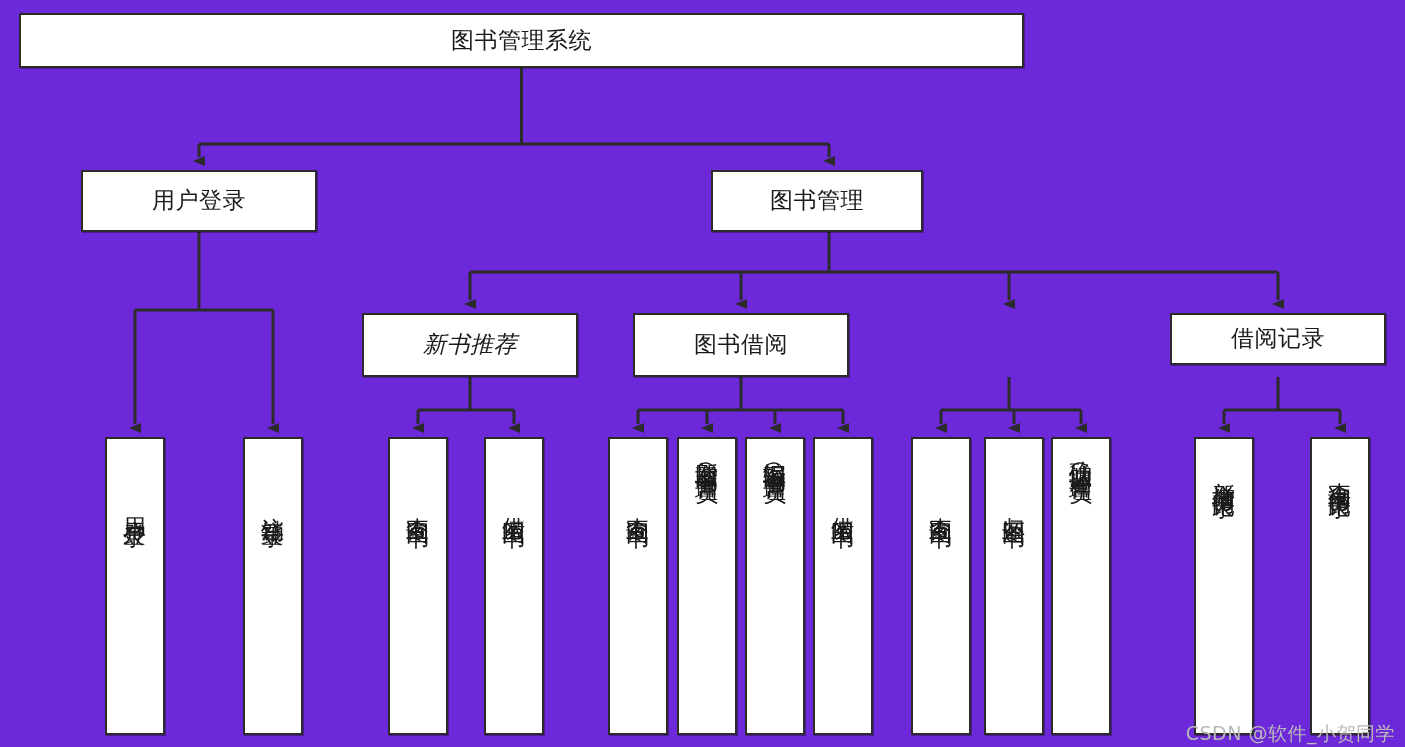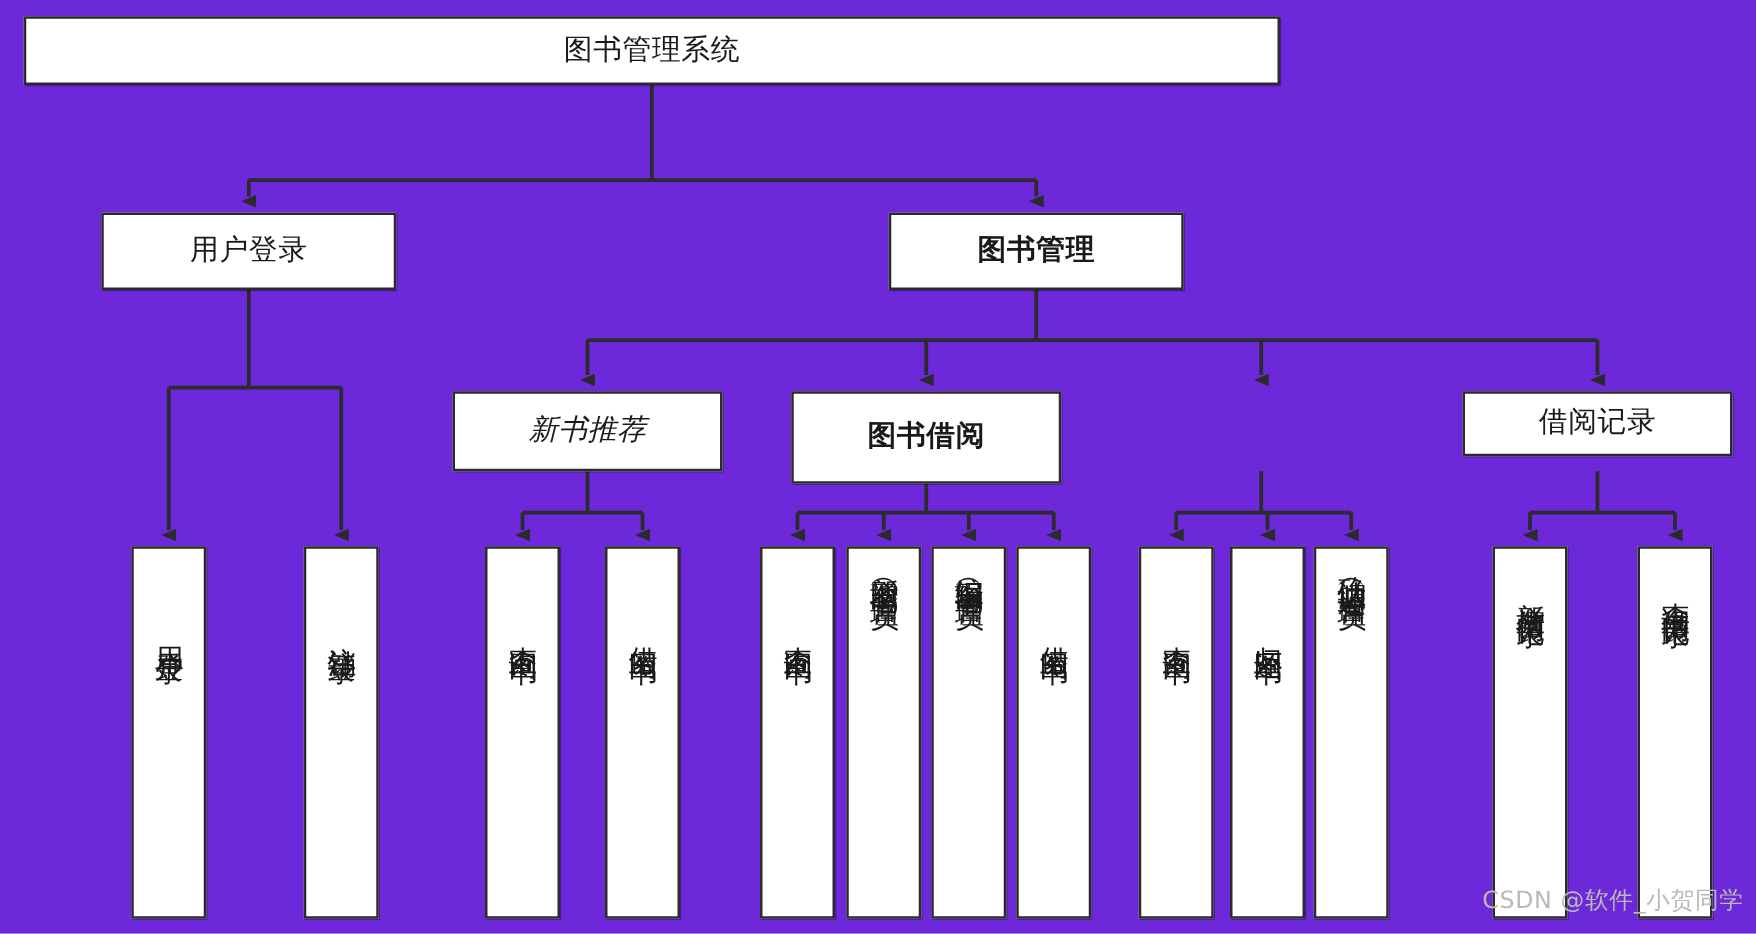--- a/index.html
+++ b/index.html
@@ -136,7 +136,7 @@
   <div class="node h" style="left:81px; top:170px; width:236px; height:62px;">
     <span class="label">用户登录</span>
   </div>
-  <div class="node h" style="left:711px; top:170px; width:236px; height:62px;font-weight:bold;">
+  <div class="node h" style="left:711px; top:170px; width:212px; height:62px;">
     <span class="label">图书管理</span>
   </div>
 

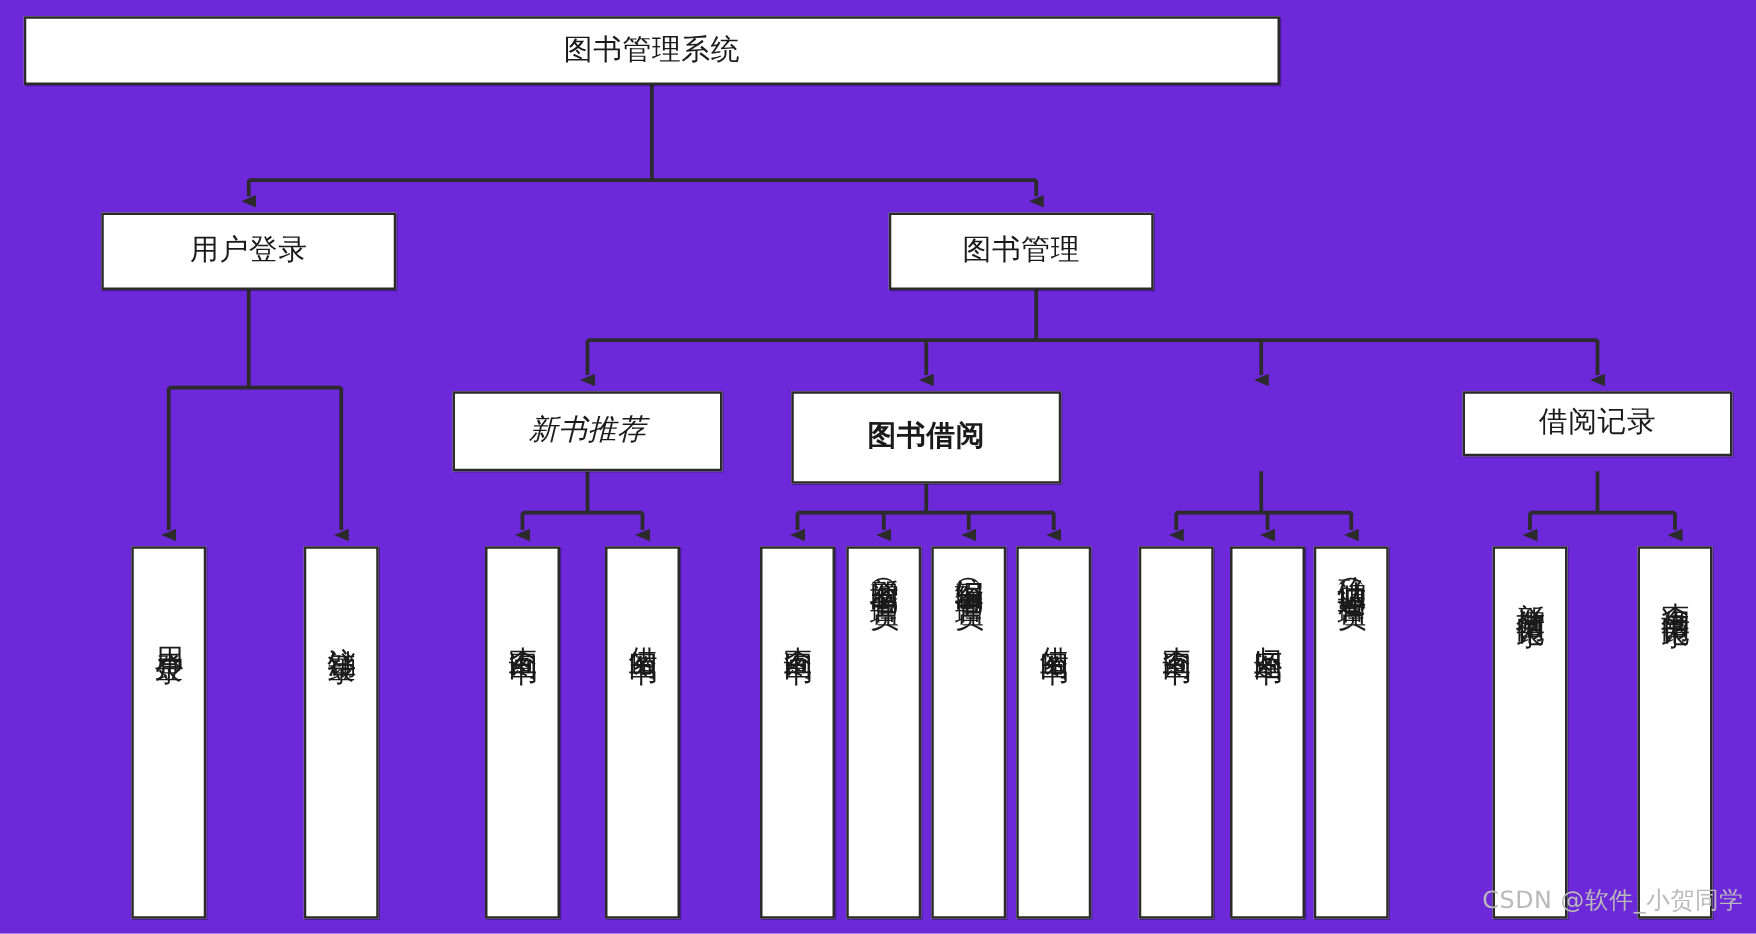--- a/index.html
+++ b/index.html
@@ -143,7 +143,7 @@
   <div class="node h" style="left:362px; top:313px; width:216px; height:64px;font-style:italic;">
     <span class="label">新书推荐</span>
   </div>
-  <div class="node h" style="left:633px; top:313px; width:216px; height:74px;font-weight:bold;">
+  <div class="node h" style="left:633px; top:313px; width:216px; height:64px;">
     <span class="label">图书借阅</span>
   </div>
   <div class="node h" style="left:1170px; top:313px; width:216px; height:52px;align-items:center;">

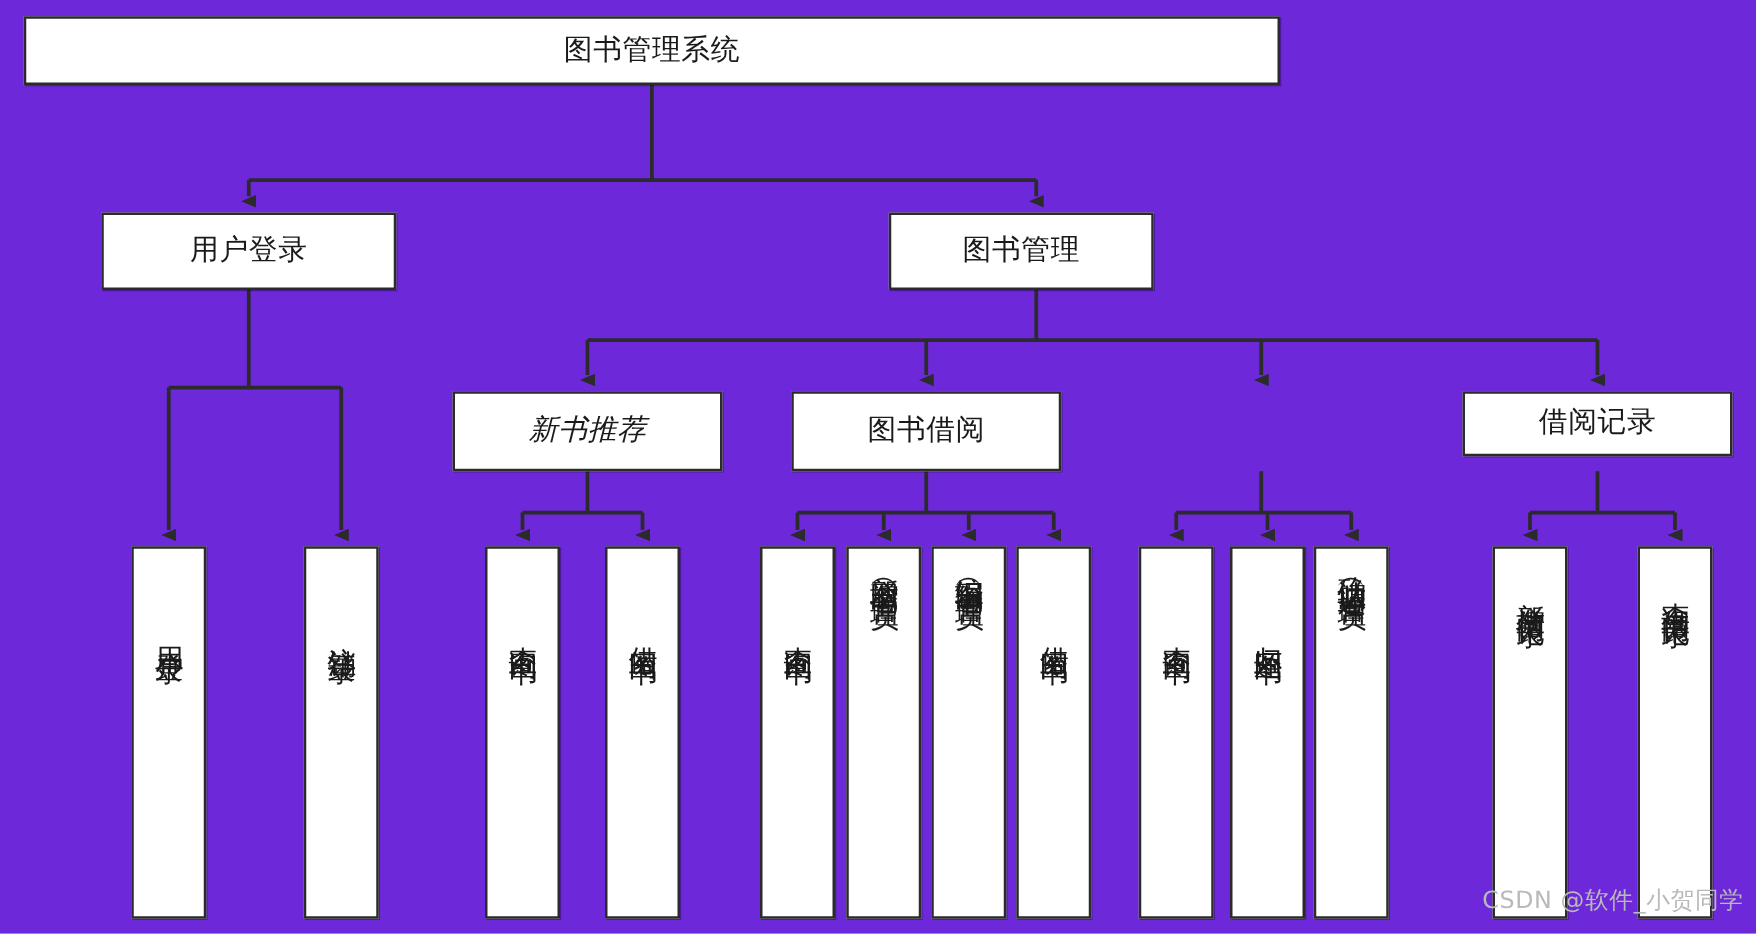--- a/index.html
+++ b/index.html
@@ -64,7 +64,7 @@
   #watermark {
     position: absolute;
     right: 10px;
-    bottom: 14px;
+    bottom: 0;
     font-size: 19px;
     color: #b9b9b9;
     letter-spacing: 0.5px;

